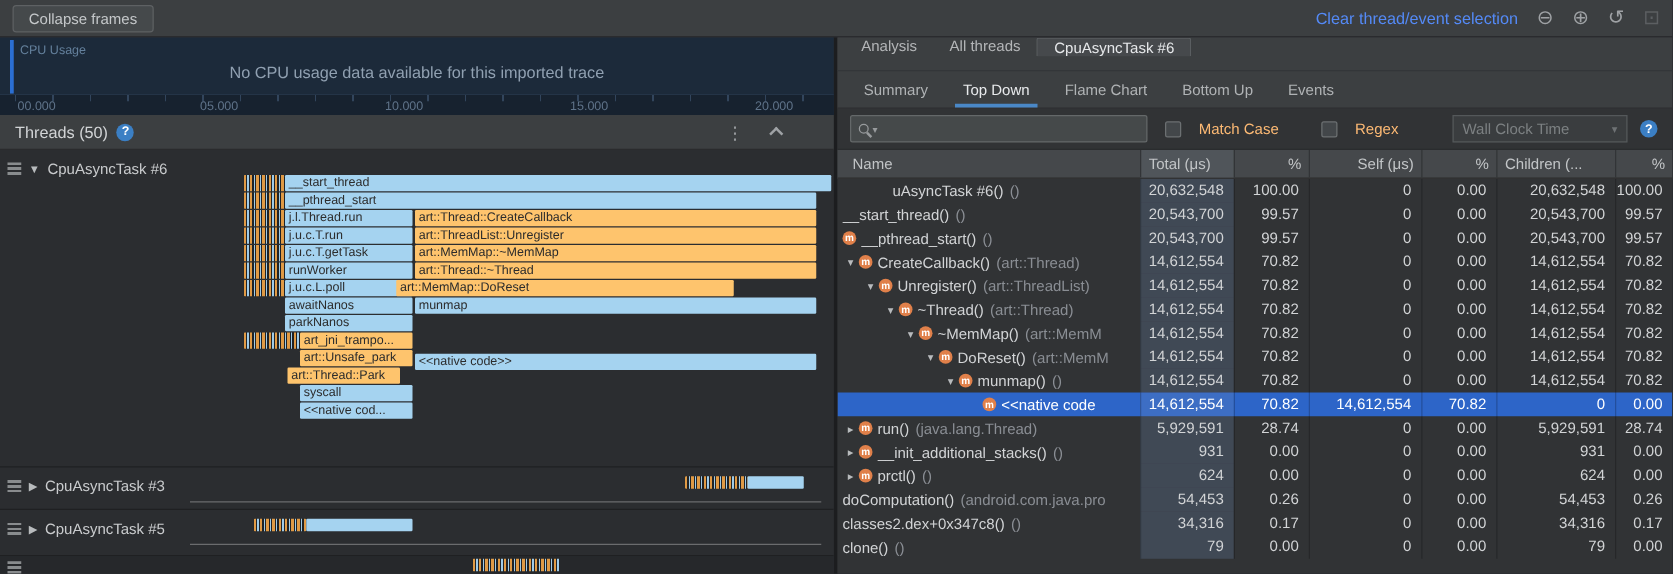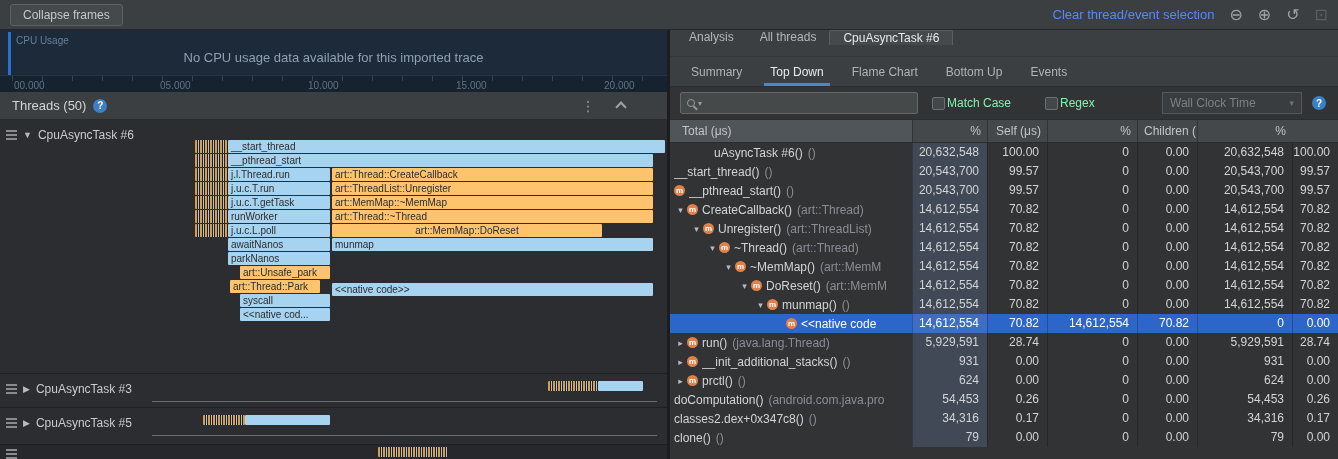--- a/index.html
+++ b/index.html
@@ -77,7 +77,7 @@
   .mag::after { content:""; position:absolute; width:5px; height:1.5px; background:#989b9d; transform:rotate(45deg); right:-4px; bottom:-2px; }
   .mag-arrow { color:#989b9d; font-size:8px; }
   .search input { background:transparent; border:none; outline:none; color:#ddd; flex:1; font-family:inherit; font-size:12px; min-width:0; }
-  .cb { display:flex; align-items:center; gap:2px; color:#86efac; font-size:12px; cursor:pointer; }
+  .cb { display:flex; align-items:center; gap:14px; color:#fdba74; font-size:12px; cursor:pointer; }
   .cb-mc { margin-left:14px; } .cb-rx { margin-left:34px; }
   .cbbox { width:13px; height:13px; background:#43474a; border:1px solid #6c7072; border-radius:2px; }
   .clock { margin-left:auto; width:140px; height:22px; border:1px solid #54585a; background:#3a3d3f; color:#7c8082; display:flex; align-items:center; justify-content:space-between; padding:0 7px; font-size:12px; }

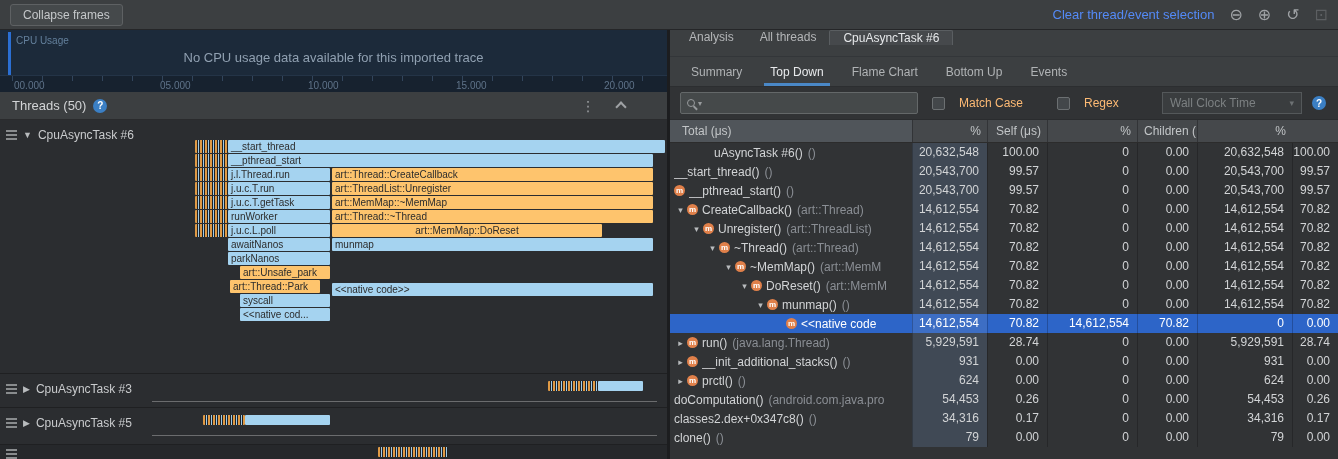--- a/index.html
+++ b/index.html
@@ -281,6 +281,7 @@
     </div>
 
     <div class="thead">
+      <div class="cell">Name</div>
       <div class="cell sorted">Total (μs)</div>
       <div class="cell r">%</div>
       <div class="cell r">Self (μs)</div>

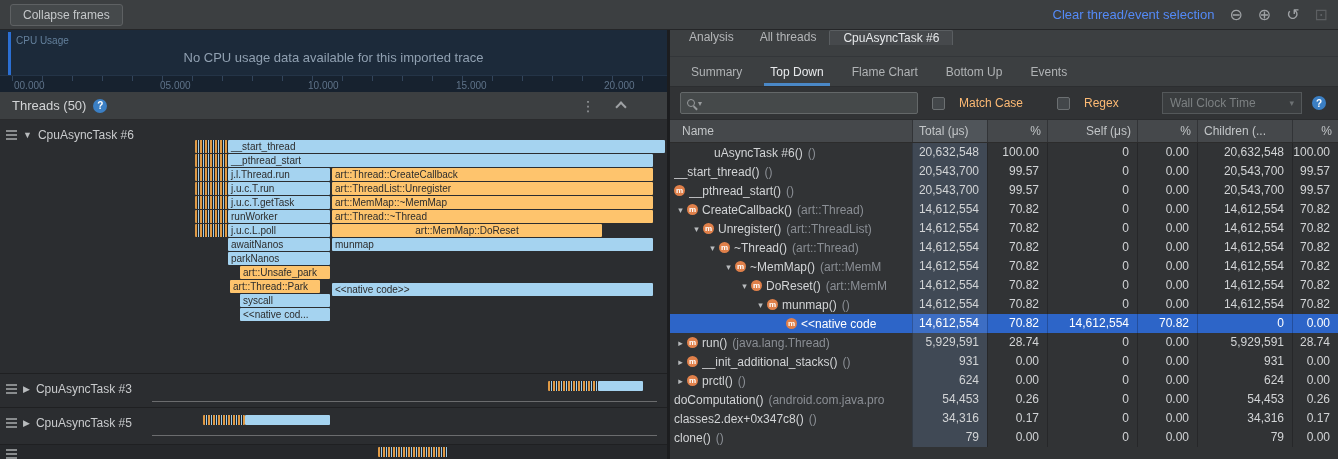--- a/index.html
+++ b/index.html
@@ -182,7 +182,7 @@
             <div class="frow">
               <div class="fbar s" style="left: 0px; width: 33px;"></div>
               <div class="fbar b" style="left: 33px; width: 102px;">j.u.c.L.poll</div>
-              <div class="fbar o" style="left: 137px; width: 270px; text-align: center;">art::MemMap::DoReset</div>
+              <div class="fbar o" style="left: 122px; width: 270px;">art::MemMap::DoReset</div>
             </div>
             <div class="frow">
               <div class="fbar b" style="left: 33px; width: 102px;">awaitNanos</div>

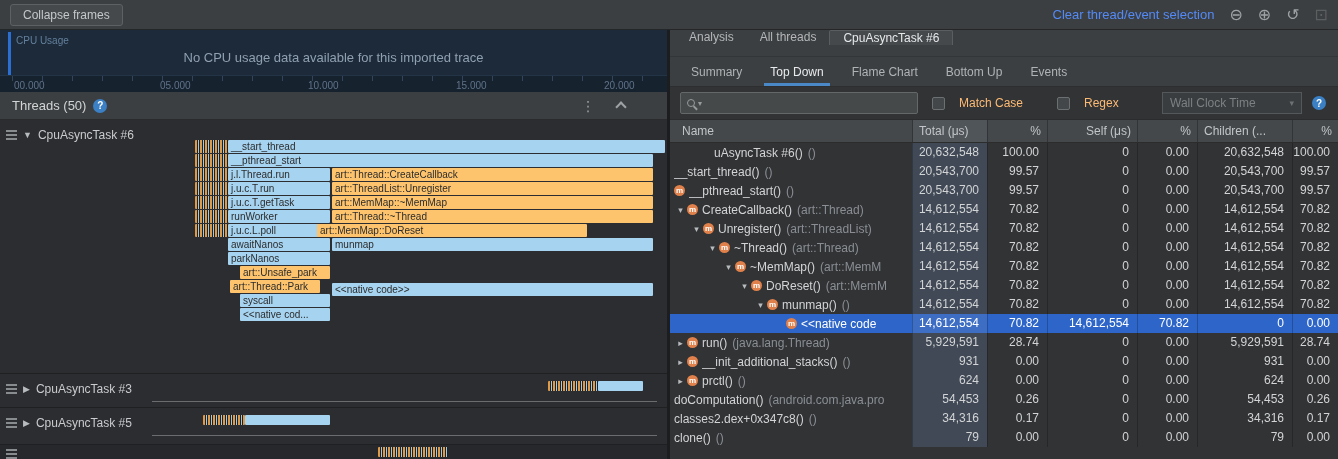--- a/index.html
+++ b/index.html
@@ -193,6 +193,10 @@
               <div class="fbar b" style="left: 137px; width: 321px; margin-top: 31px;">&lt;&lt;native code&gt;&gt;</div>
             </div>
             <div class="frow">
+              <div class="fbar s" style="left: 0px; width: 45px;"></div>
+              <div class="fbar o" style="left: 45px; width: 90px;">art_jni_trampo...</div>
+            </div>
+            <div class="frow">
               <div class="fbar o" style="left: 45px; width: 90px;">art::Unsafe_park</div>
             </div>
             <div class="frow">

